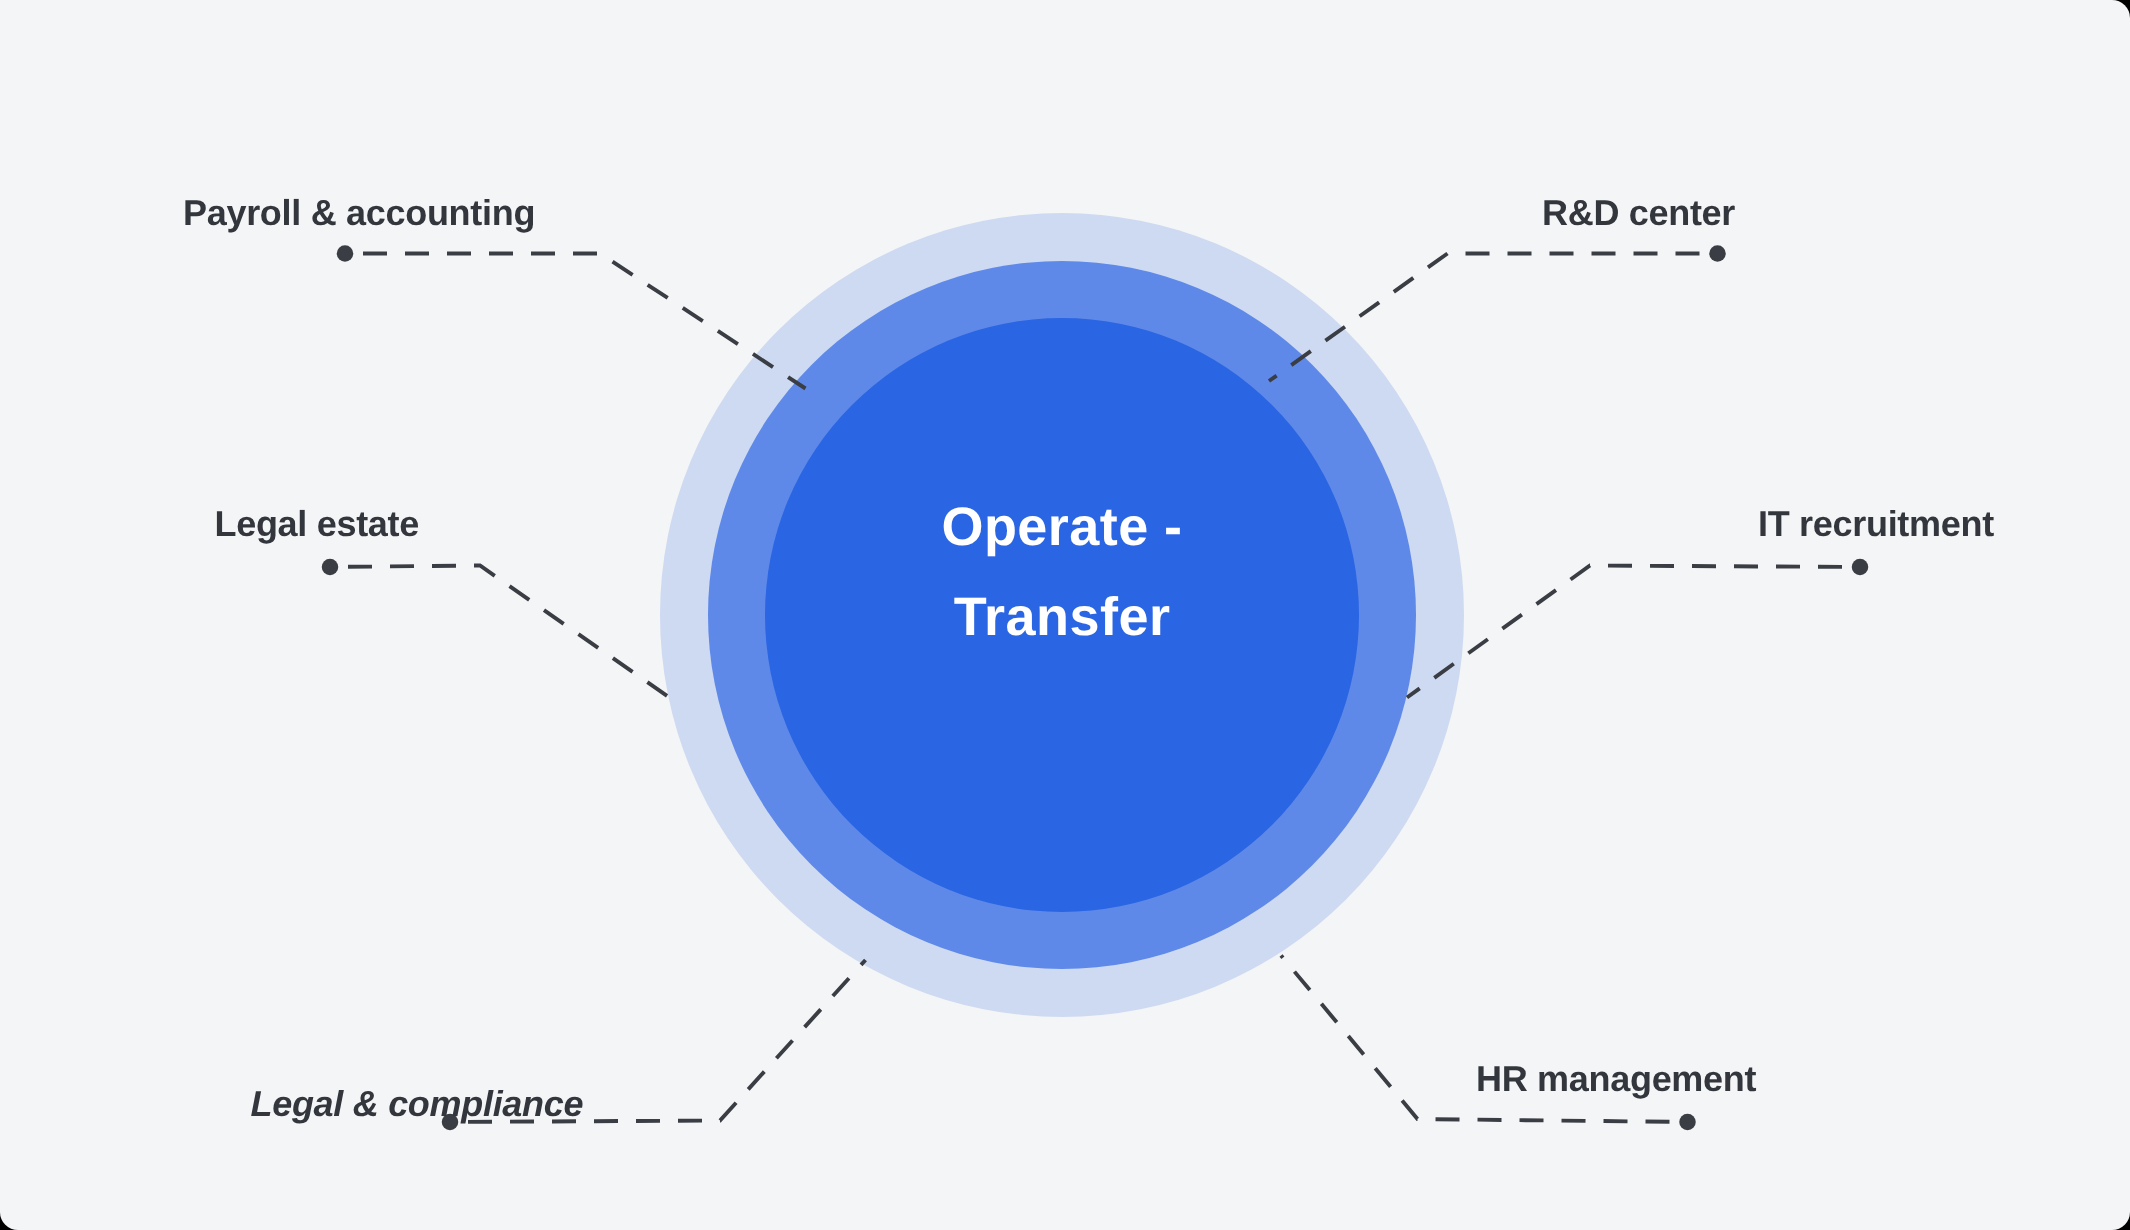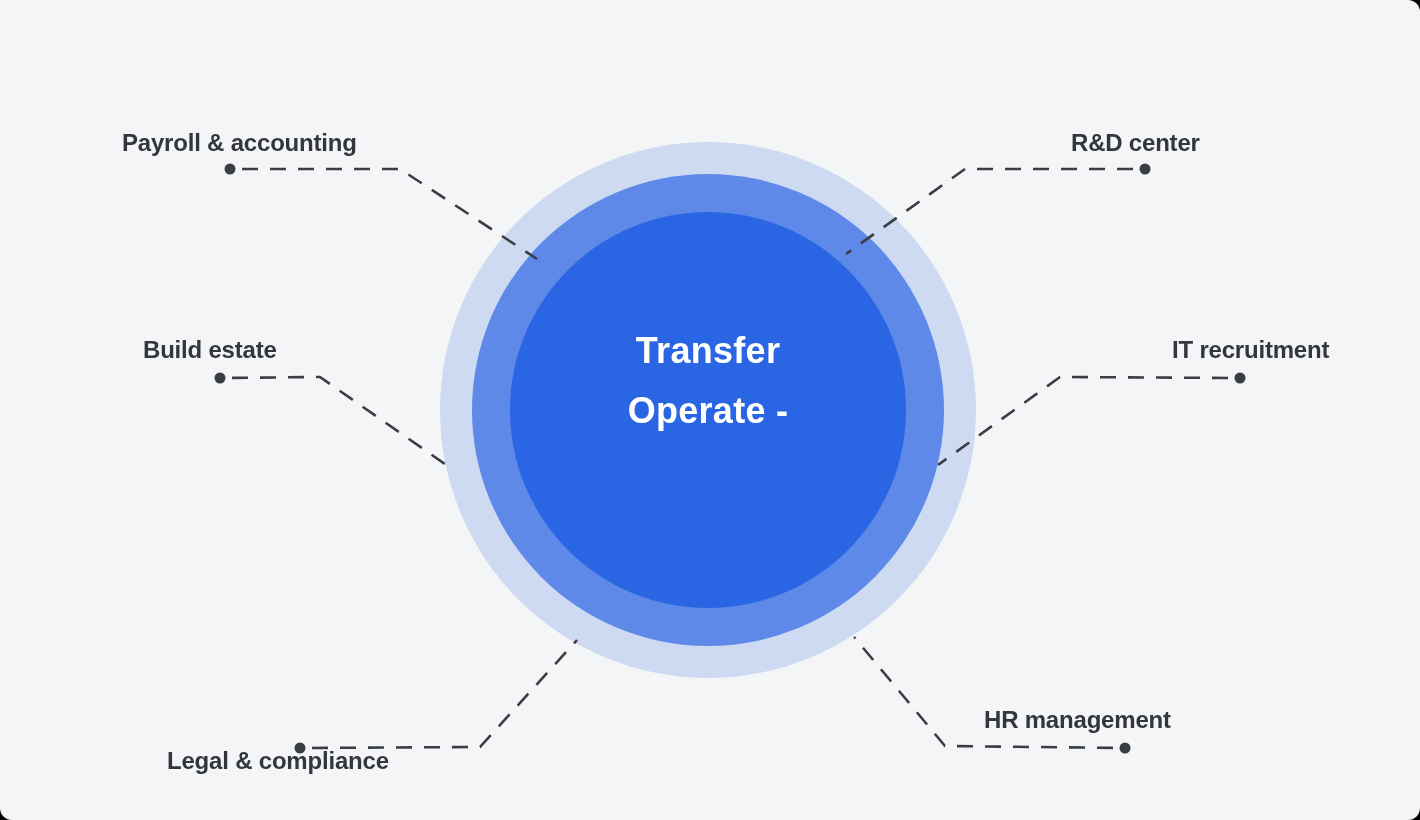--- a/index.html
+++ b/index.html
@@ -64,7 +64,7 @@
     white-space: nowrap;
   }
   .label-payroll { left: 122px;  top: 129px; }
-  .label-rd      { left: 1071px; top: 129px; }
+  .label-rd      { left: 1028px; top: 129px; }
   .label-real    { left: 143px;  top: 336px; }
   .label-it      { left: 1172px; top: 336px; }
   .label-legal   { left: 167px;  top: 747px; }

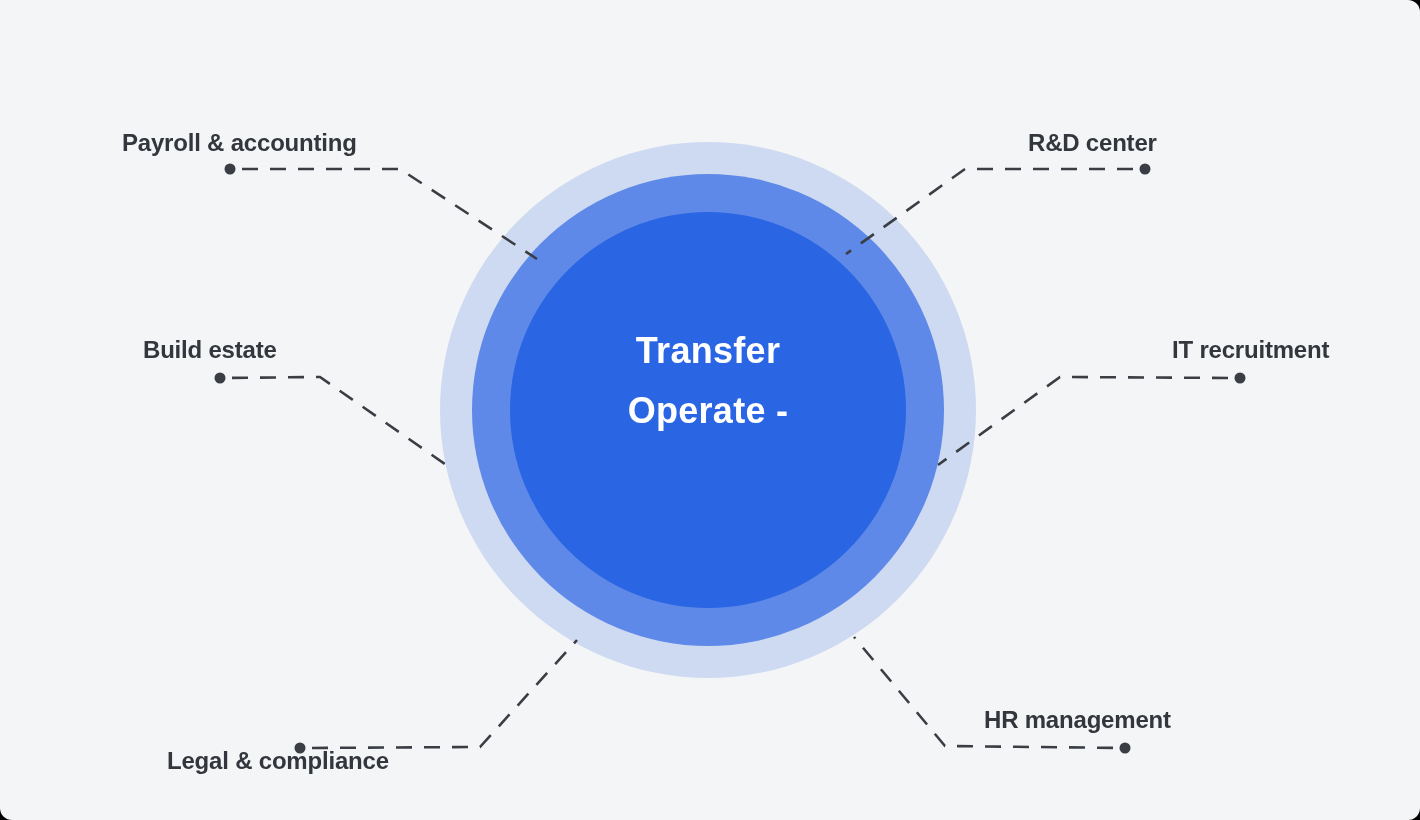--- a/index.html
+++ b/index.html
@@ -103,7 +103,7 @@
 
   <div class="node-label label-payroll">Payroll &amp; accounting</div>
   <div class="node-label label-rd">R&amp;D center</div>
-  <div class="node-label label-real">Build estate</div>
+  <div class="node-label label-real">Legal estate</div>
   <div class="node-label label-it">IT recruitment</div>
   <div class="node-label label-legal">Legal &amp; compliance</div>
   <div class="node-label label-hr">HR management</div>

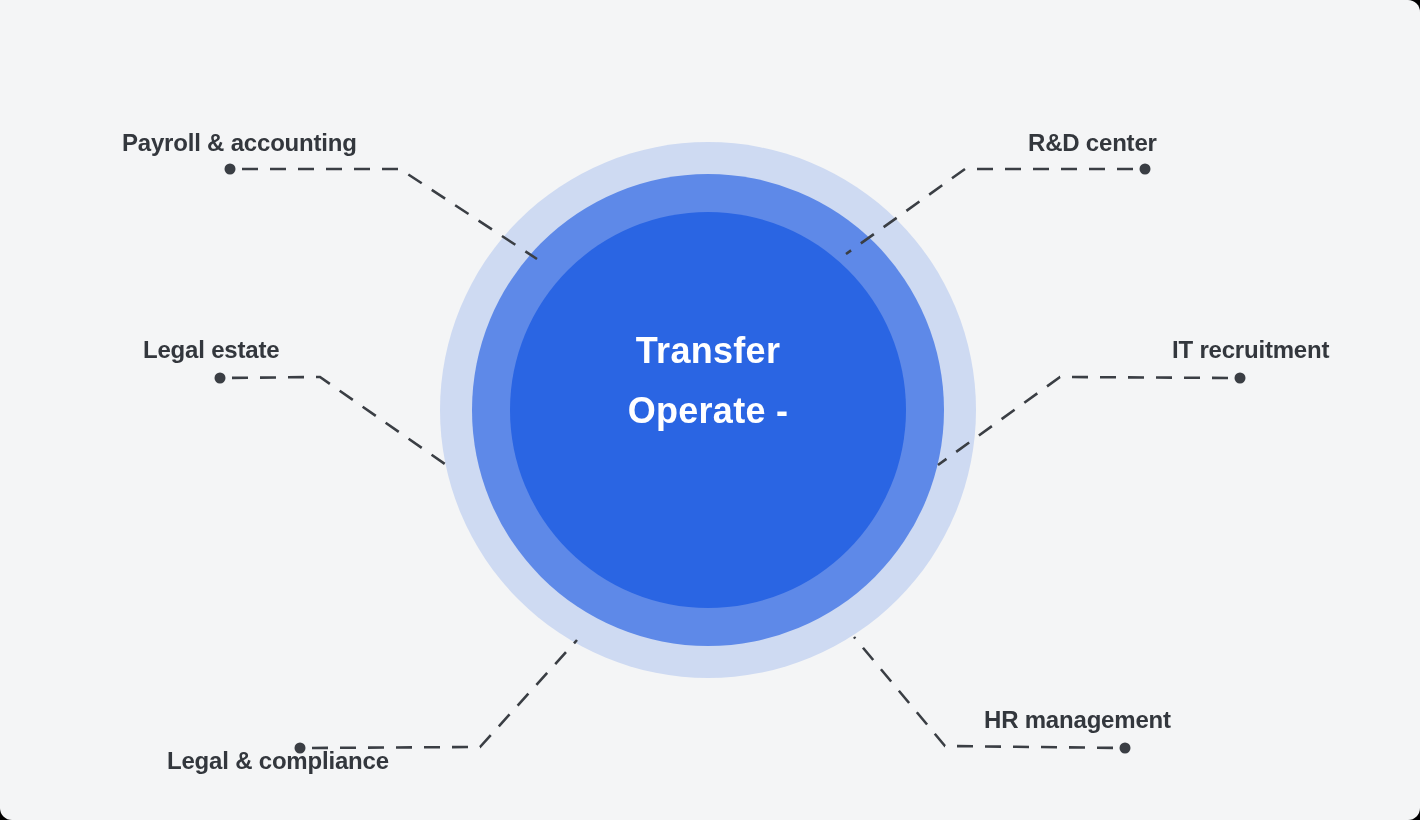--- a/index.html
+++ b/index.html
@@ -97,8 +97,8 @@
   </svg>
 
   <div class="center-text">
+    <div>Operate -</div>
     <div>Transfer</div>
-    <div>Operate -</div>
   </div>
 
   <div class="node-label label-payroll">Payroll &amp; accounting</div>

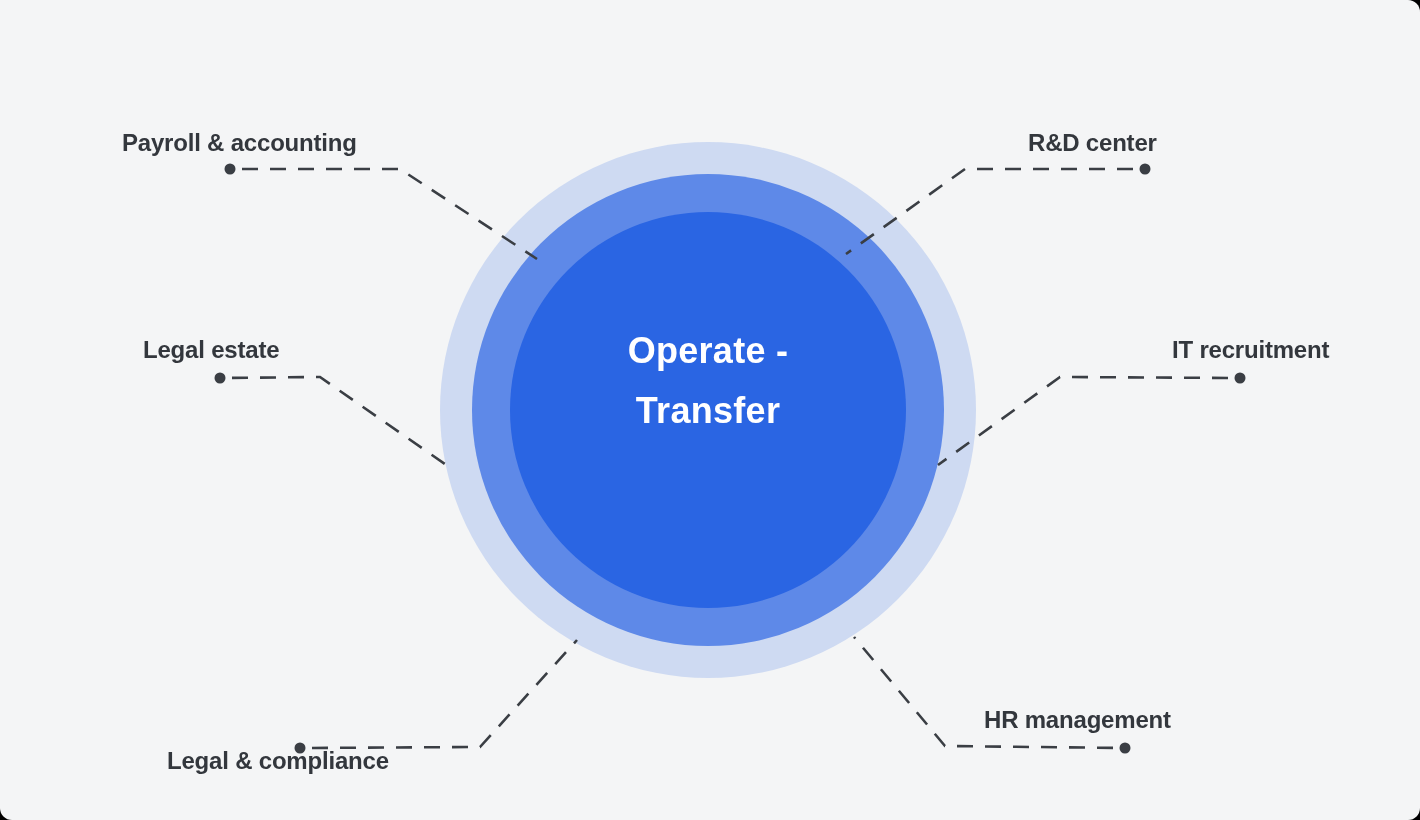--- a/index.html
+++ b/index.html
@@ -67,7 +67,7 @@
   .label-rd      { left: 1028px; top: 129px; }
   .label-real    { left: 143px;  top: 336px; }
   .label-it      { left: 1172px; top: 336px; }
-  .label-legal   { left: 167px;  top: 747px; }
+  .label-legal   { left: 167px;  top: 723px; font-style: italic; }
   .label-hr      { left: 984px; top: 706px; }
 </style>
 </head>

